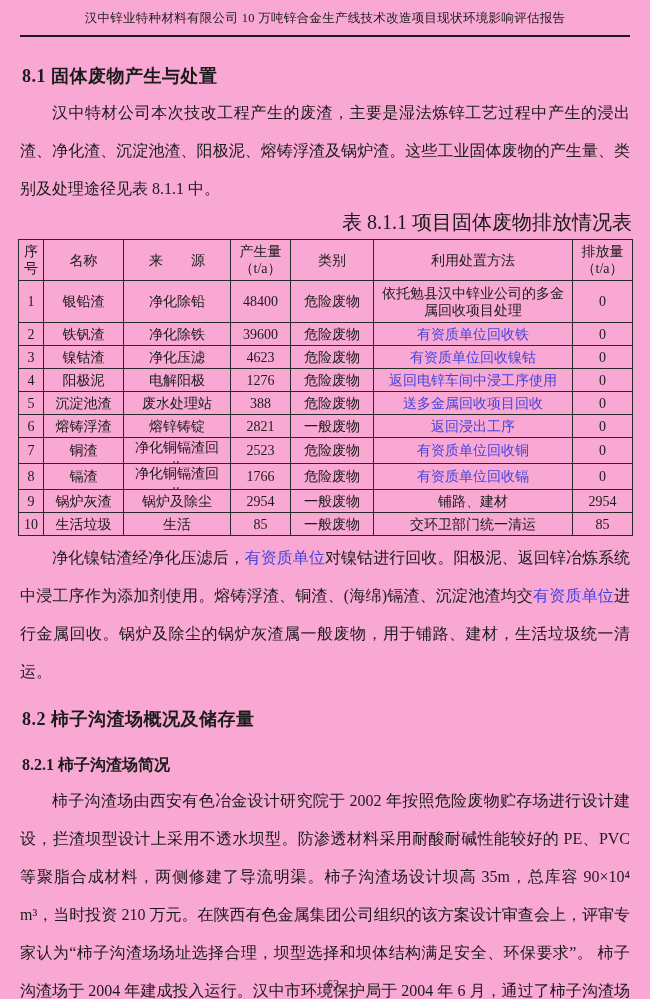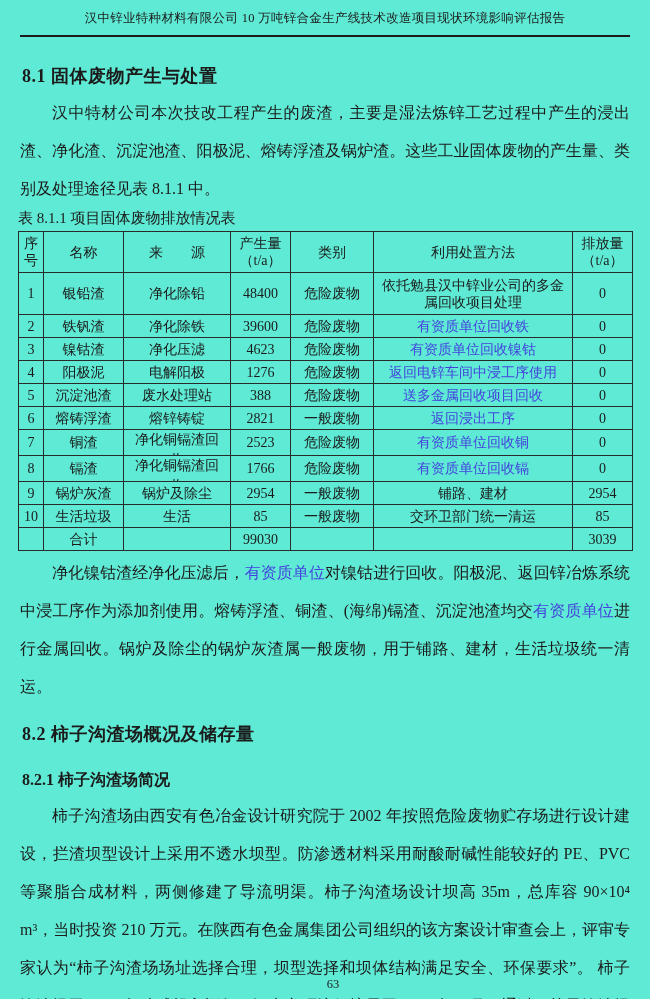--- a/index.html
+++ b/index.html
@@ -8,7 +8,7 @@
     position:relative;
     width:650px; height:999px;
     margin:0 auto;
-    background:#5eead4;
+    background:#f9a8d4;
     color:#1b1b1b;
     font-family:"Liberation Serif","DejaVu Serif",serif;
     padding:8px 18px 0 18px;

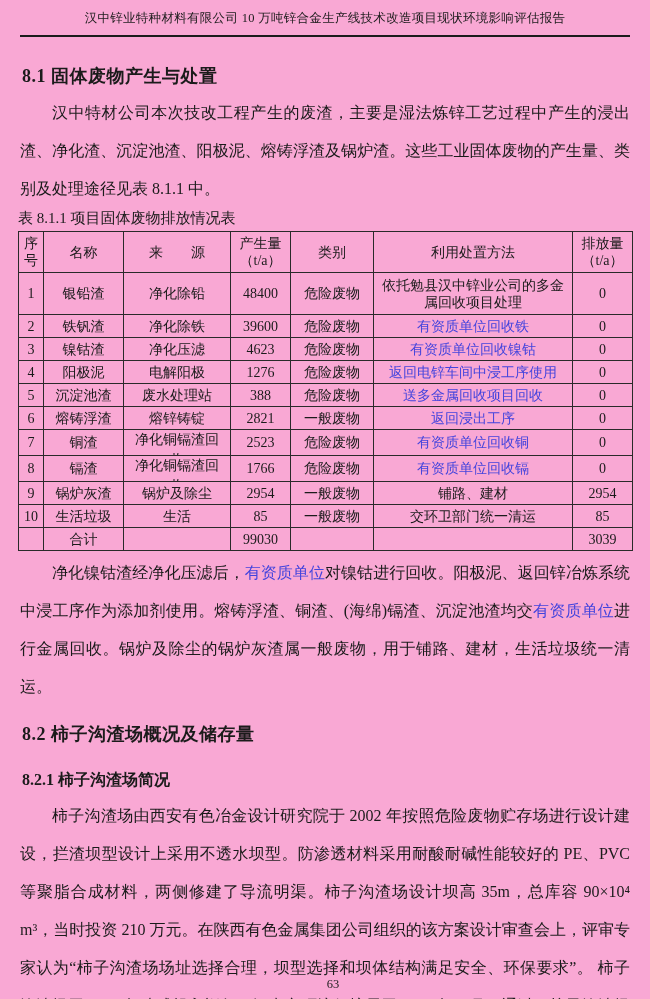--- a/index.html
+++ b/index.html
@@ -47,8 +47,8 @@
   }
   .indent { text-indent:2em; }
   .caption {
-    text-align:left;
-    font-size:15px;
+    text-align:right;
+    font-size:20px;
     margin:1px 0 3px 0;
   }
   table.solid-waste {

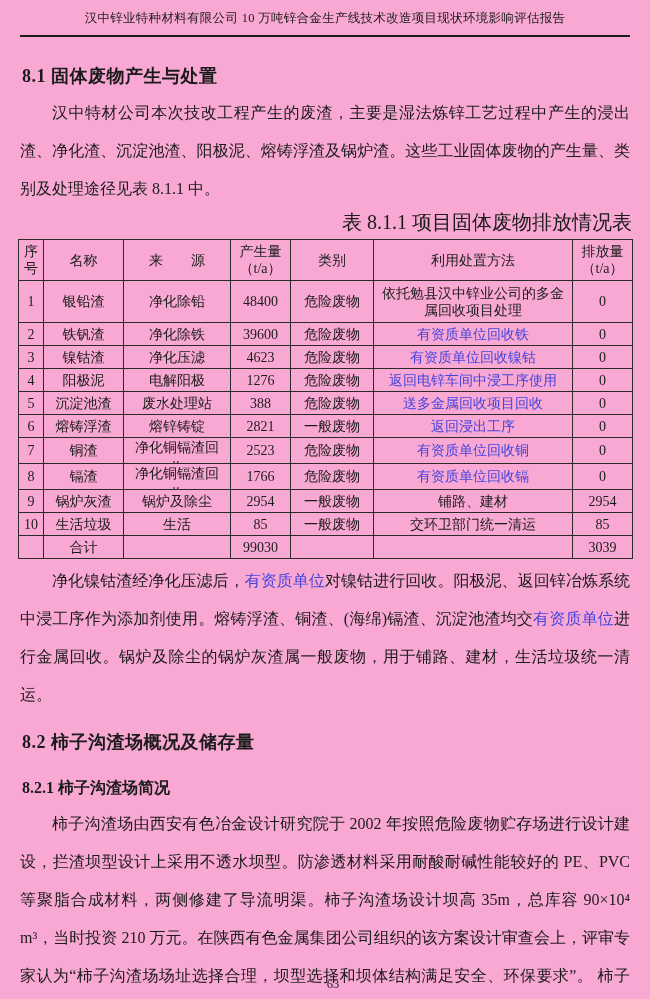--- a/index.html
+++ b/index.html
@@ -231,15 +231,6 @@
         <td>85</td>
       </tr>
 
-      <tr class="r">
-        <td></td>
-        <td>合计</td>
-        <td></td>
-        <td>99030</td>
-        <td></td>
-        <td></td>
-        <td>3039</td>
-      </tr>
     </tbody>
   </table>
 

